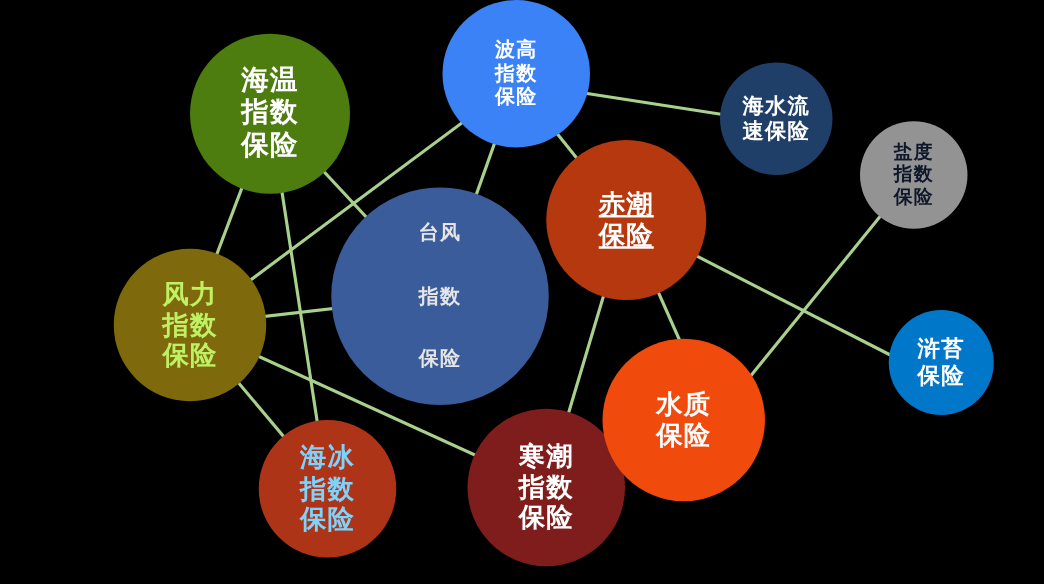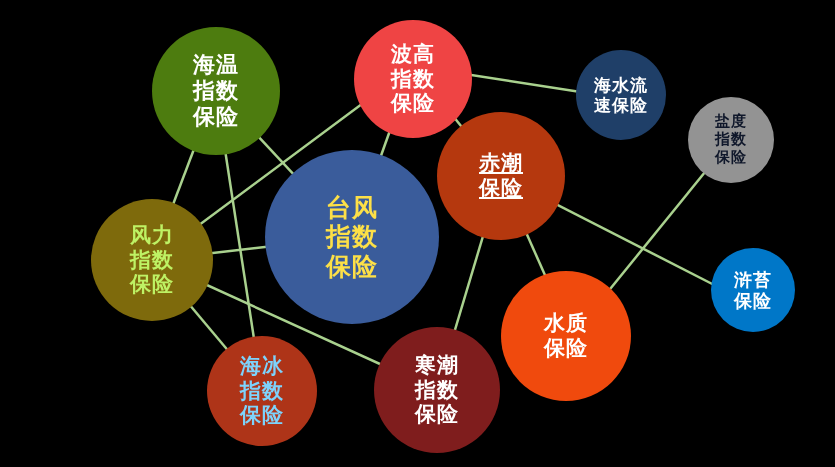--- a/index.html
+++ b/index.html
@@ -64,7 +64,7 @@
       <div class="node-line">指数</div>
       <div class="node-line">保险</div>
     </div>
-    <div class="node" style="left: 354px; top: 20px; width: 118px; height: 118px; background: #ef4444; font-size: 21px; color: rgb(255, 255, 255);">
+    <div class="node" style="left: 354px; top: 0; width: 118px; height: 118px; background: #3b82f6; font-size: 16px; color: rgb(255, 255, 255);">
       <div class="node-line">波高</div>
       <div class="node-line">指数</div>
       <div class="node-line">保险</div>

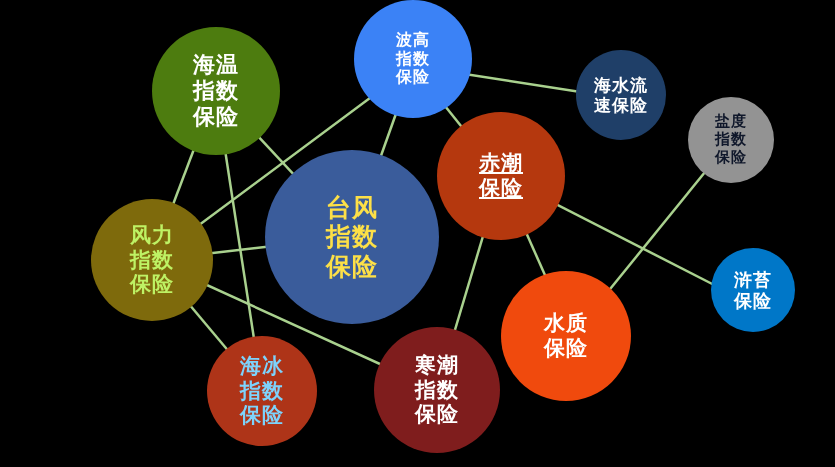--- a/index.html
+++ b/index.html
@@ -78,7 +78,7 @@
       <div class="node-line">指数</div>
       <div class="node-line">保险</div>
     </div>
-    <div class="node" style="left: 265px; top: 150px; width: 174px; height: 174px; background: rgb(58, 92, 155); font-size: 25px; color: #fde047;">
+    <div class="node" style="left: 265px; top: 150px; width: 174px; height: 174px; background: rgb(58, 92, 155); font-size: 16px; color: #e5e5e5; gap: 32px;">
       <div class="node-line">台风</div>
       <div class="node-line">指数</div>
       <div class="node-line">保险</div>

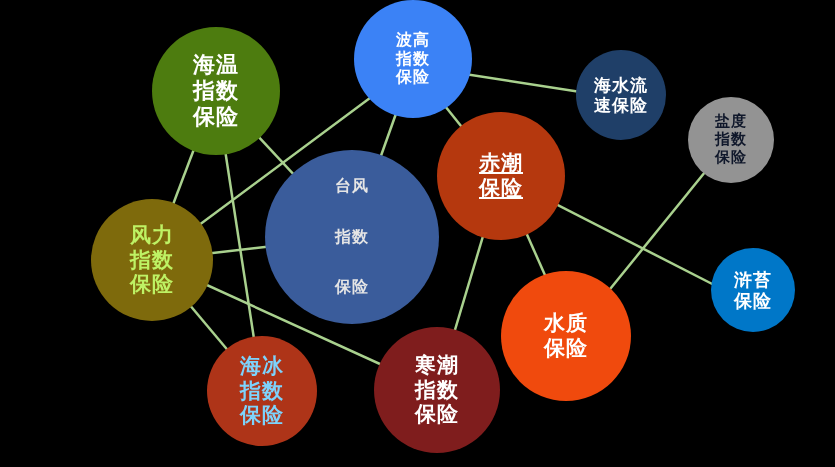--- a/index.html
+++ b/index.html
@@ -102,7 +102,7 @@
       <div class="node-line">指数</div>
       <div class="node-line">保险</div>
     </div>
-    <div class="node" style="left: 501px; top: 271px; width: 130px; height: 130px; background: rgb(240, 74, 13); font-size: 21px; color: rgb(255, 255, 255);">
+    <div class="node" style="left: 482px; top: 271px; width: 130px; height: 130px; background: rgb(240, 74, 13); font-size: 21px; color: rgb(255, 255, 255);">
       <div class="node-line">水质</div>
       <div class="node-line">保险</div>
     </div>

